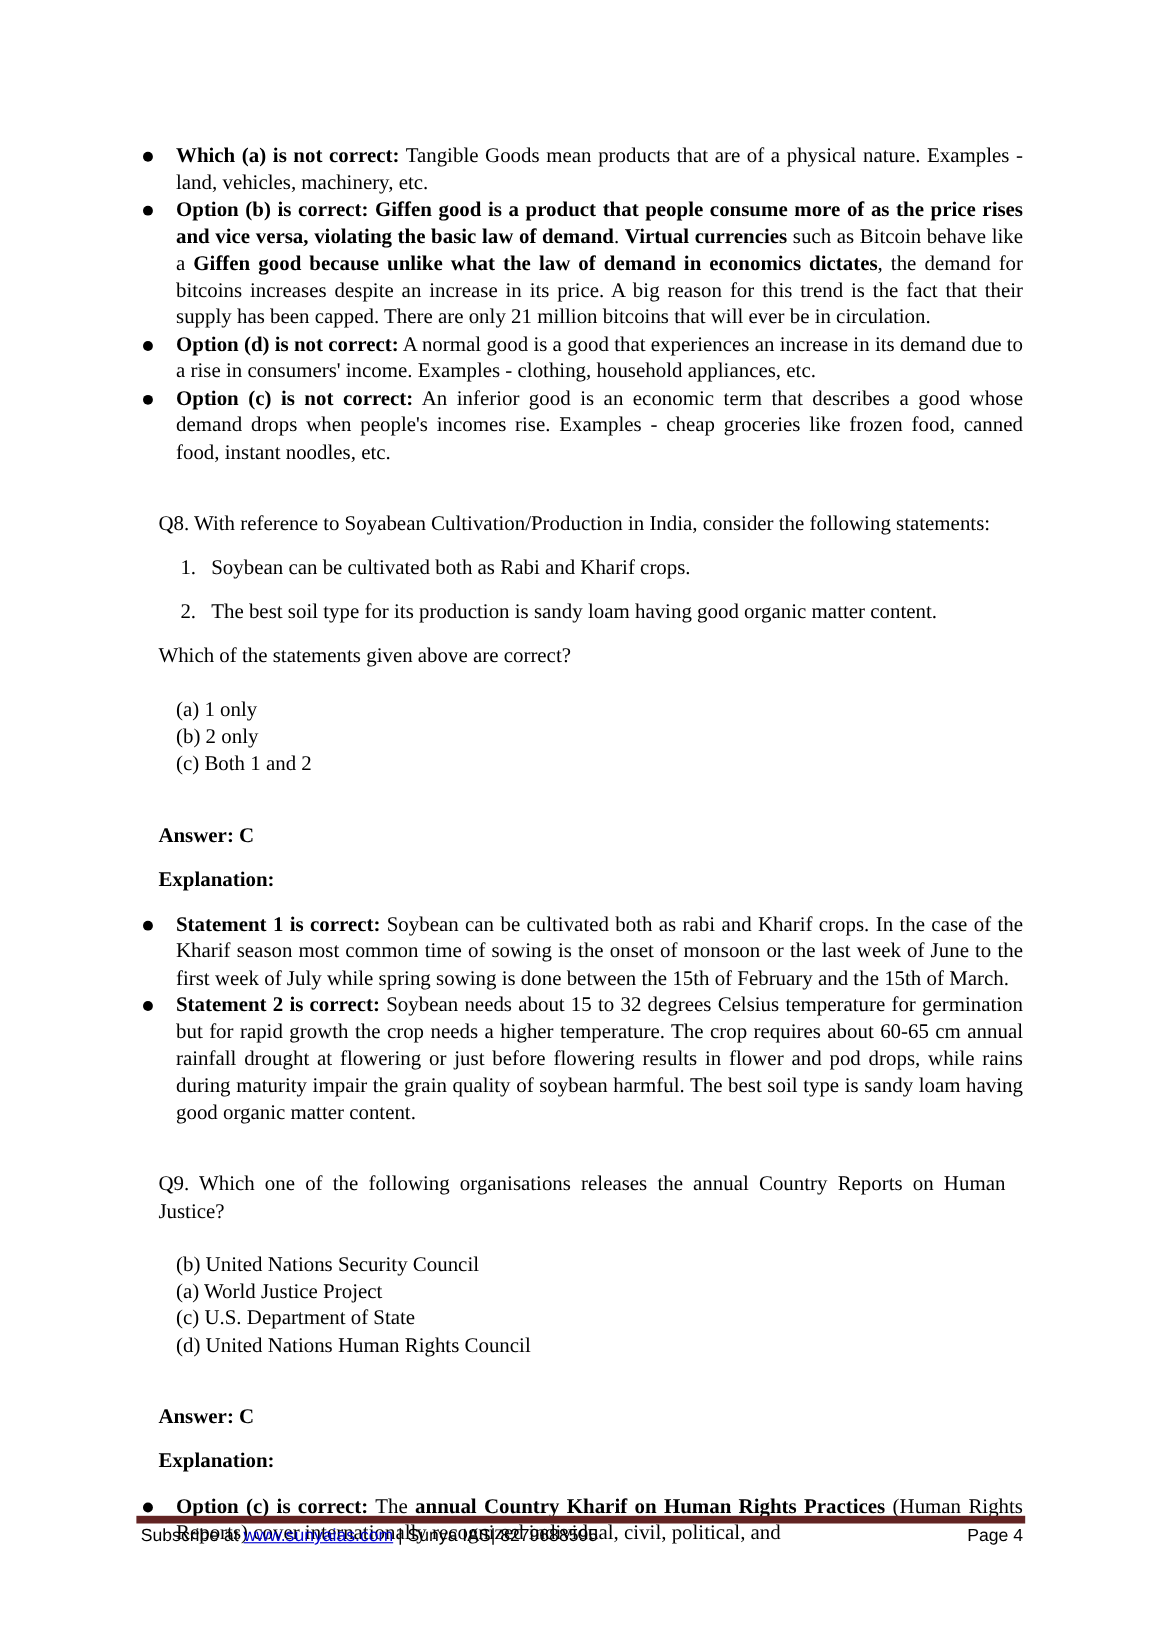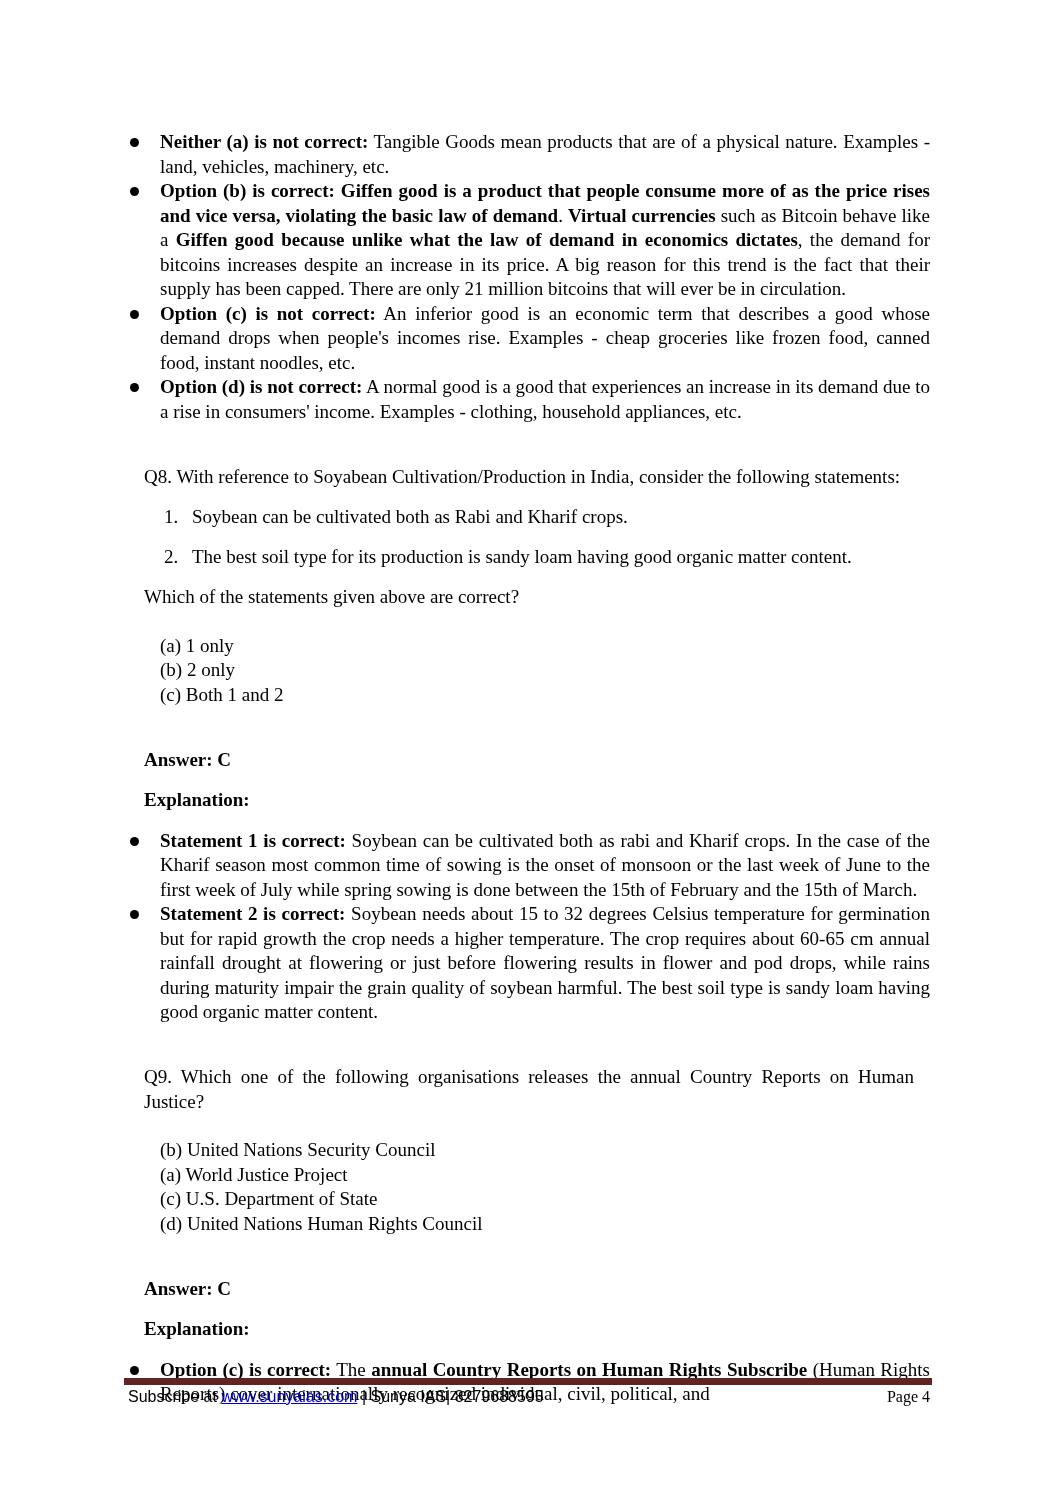--- a/index.html
+++ b/index.html
@@ -28,7 +28,7 @@
 <div class="page">
 
   <ul class="bullets">
-    <li><span class="dot"></span><b>Neither (a) is not correct:</b><span> Tangible Goods mean products that are of a physical nature. Examples - land, vehicles, machinery, etc.</span></li>
+    <li><span class="dot"></span><b>Which (a) is not correct:</b><span> Tangible Goods mean products that are of a physical nature. Examples - land, vehicles, machinery, etc.</span></li>
     <li><span class="dot"></span><b>Option (b) is correct:</b><b> Giffen good is a product that people consume more of as the price rises and vice versa, violating the basic law of demand</b><span>. </span><b>Virtual currencies</b><span> such as Bitcoin behave like a </span><b>Giffen good because unlike what the law of demand in economics dictates</b><span>, the demand for bitcoins increases despite an increase in its price. A big reason for this trend is the fact that their supply has been capped. There are only 21 million bitcoins that will ever be in circulation.</span></li>
     <li><span class="dot"></span><b>Option (c) is not correct:</b><span> An inferior good is an economic term that describes a good whose demand drops when people's incomes rise. Examples - cheap groceries like frozen food, canned food, instant noodles, etc.</span></li>
     <li><span class="dot"></span><b>Option (d) is not correct:</b><span> A normal good is a good that experiences an increase in its demand due to a rise in consumers' income. Examples - clothing, household appliances, etc.</span></li>

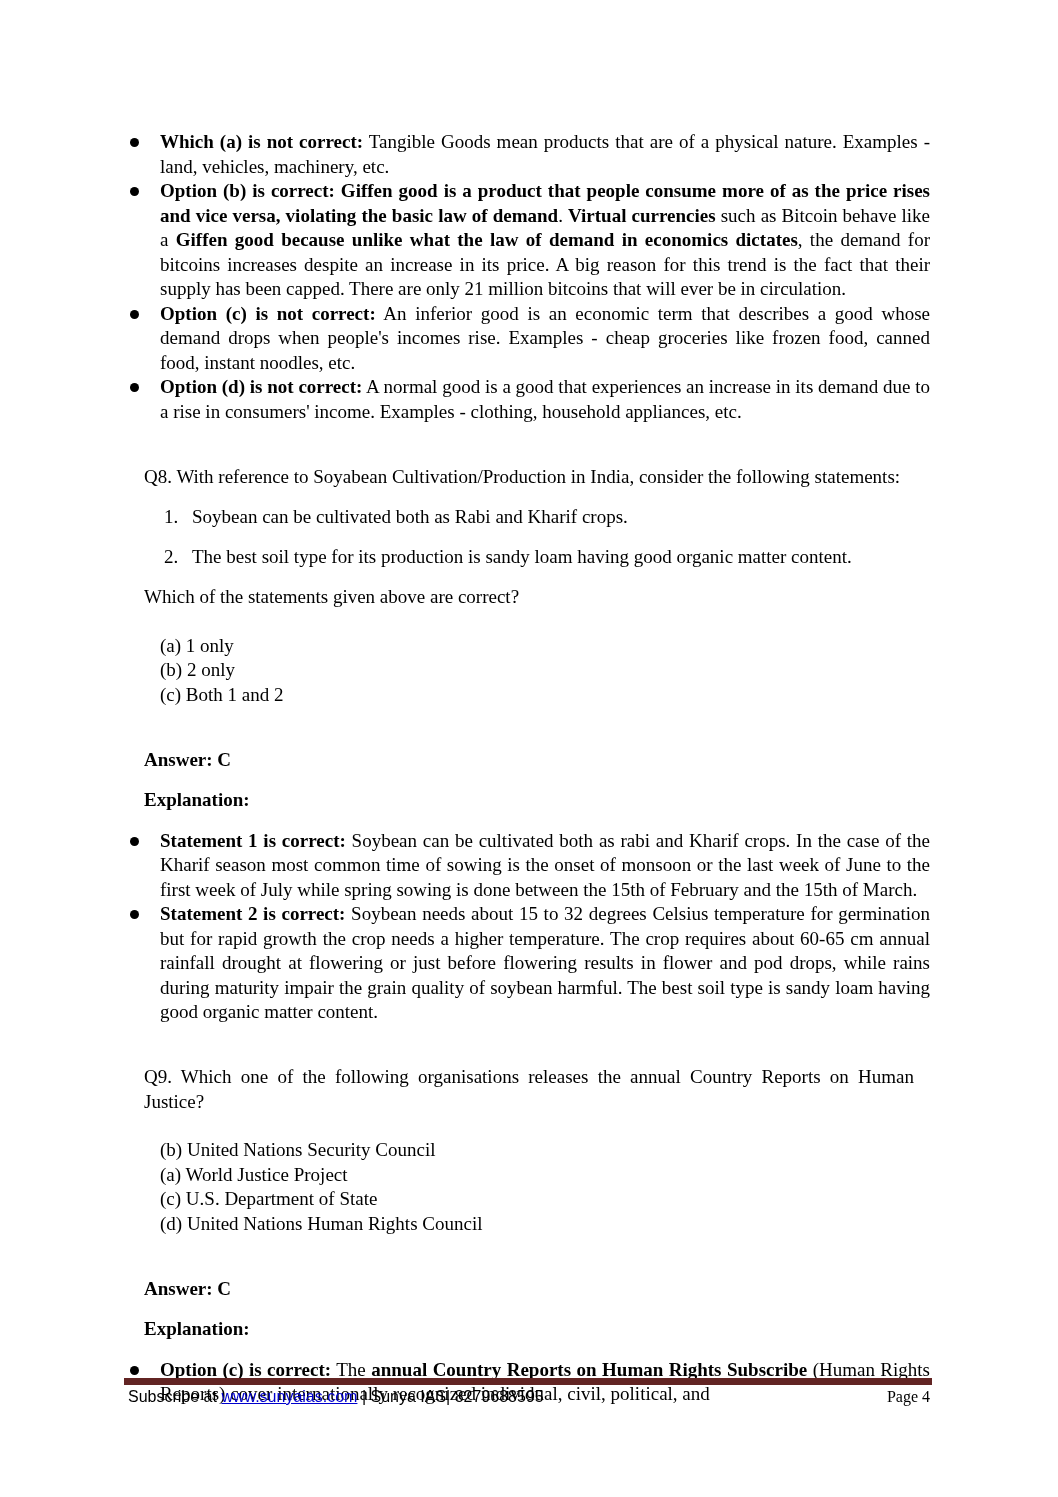--- a/index.html
+++ b/index.html
@@ -30,8 +30,8 @@
   <ul class="bullets">
     <li><span class="dot"></span><b>Which (a) is not correct:</b><span> Tangible Goods mean products that are of a physical nature. Examples - land, vehicles, machinery, etc.</span></li>
     <li><span class="dot"></span><b>Option (b) is correct:</b><b> Giffen good is a product that people consume more of as the price rises and vice versa, violating the basic law of demand</b><span>. </span><b>Virtual currencies</b><span> such as Bitcoin behave like a </span><b>Giffen good because unlike what the law of demand in economics dictates</b><span>, the demand for bitcoins increases despite an increase in its price. A big reason for this trend is the fact that their supply has been capped. There are only 21 million bitcoins that will ever be in circulation.</span></li>
+    <li><span class="dot"></span><b>Option (d) is not correct:</b><span> A normal good is a good that experiences an increase in its demand due to a rise in consumers' income. Examples - clothing, household appliances, etc.</span></li>
     <li><span class="dot"></span><b>Option (c) is not correct:</b><span> An inferior good is an economic term that describes a good whose demand drops when people's incomes rise. Examples - cheap groceries like frozen food, canned food, instant noodles, etc.</span></li>
-    <li><span class="dot"></span><b>Option (d) is not correct:</b><span> A normal good is a good that experiences an increase in its demand due to a rise in consumers' income. Examples - clothing, household appliances, etc.</span></li>
   </ul>
 
   <div class="gap"></div>

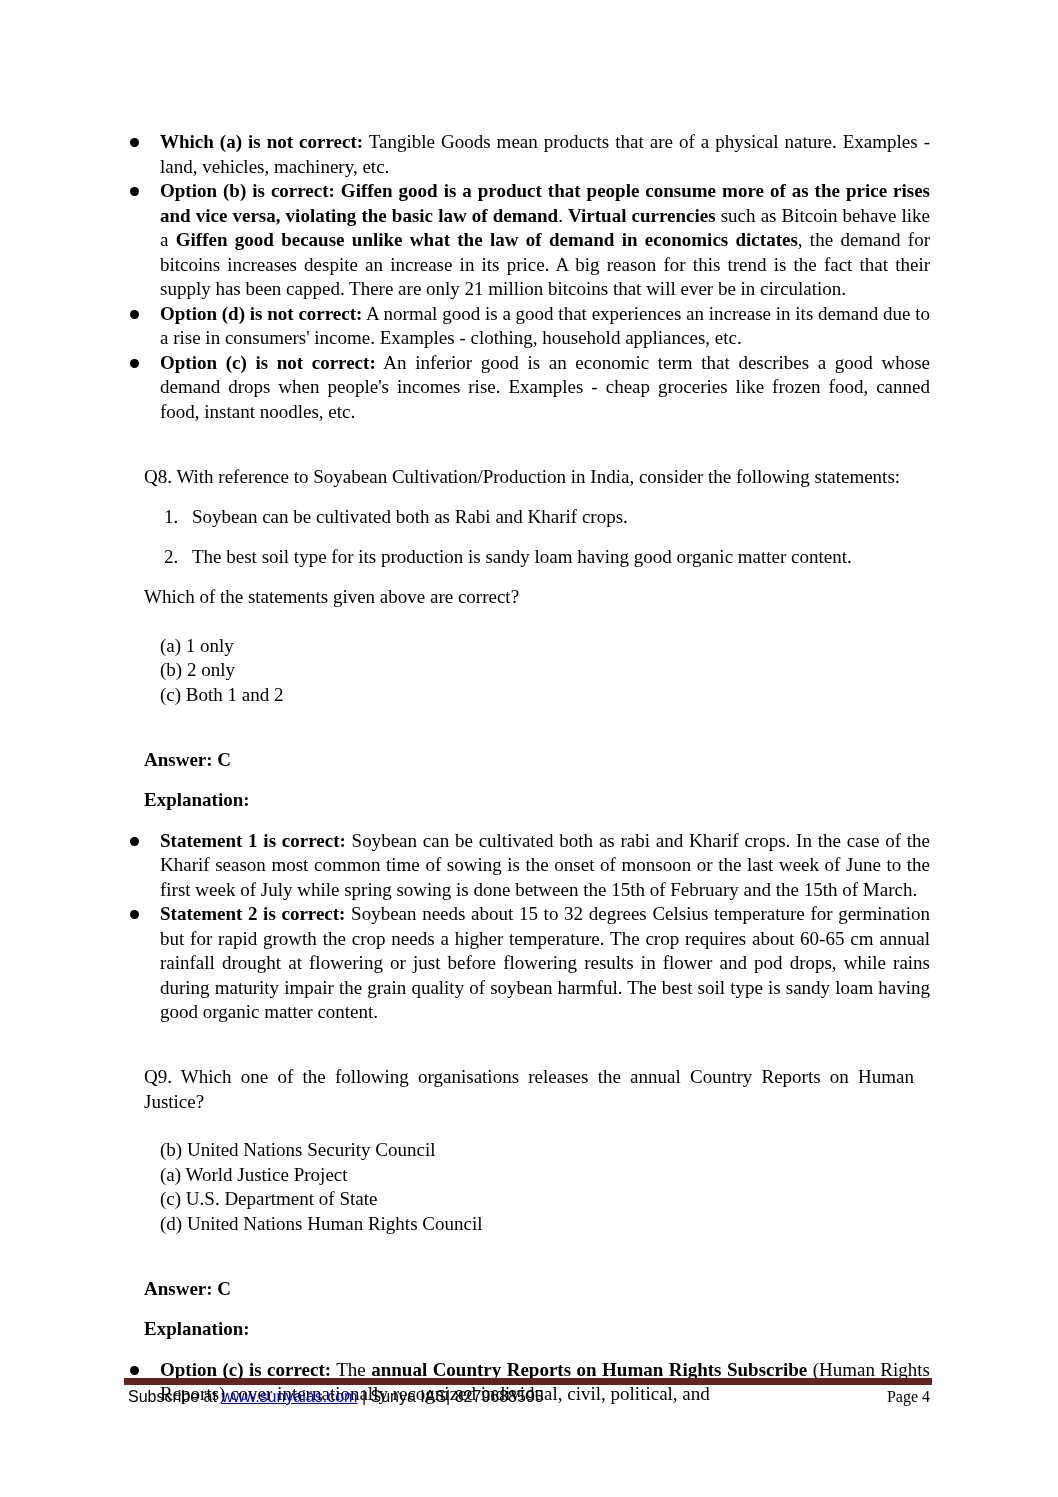--- a/index.html
+++ b/index.html
@@ -74,7 +74,7 @@
   <p><b>Answer: C</b></p>
   <p><b>Explanation:</b></p>
   <ul class="bullets">
-    <li><span class="dot"></span><b>Option (c) is correct:</b><span> The </span><b>annual Country Reports on Human Rights Subscribe</b><span> (Human Rights Reports) cover internationally recognized individual, civil, political, and</span></li>
+    <li><span class="dot"></span><b>Option (c) is correct:</b><span> The </span><b>annual Country Kharif on Human Rights Practices</b><span> (Human Rights Reports) cover internationally recognized individual, civil, political, and</span></li>
   </ul>
 </div>
 

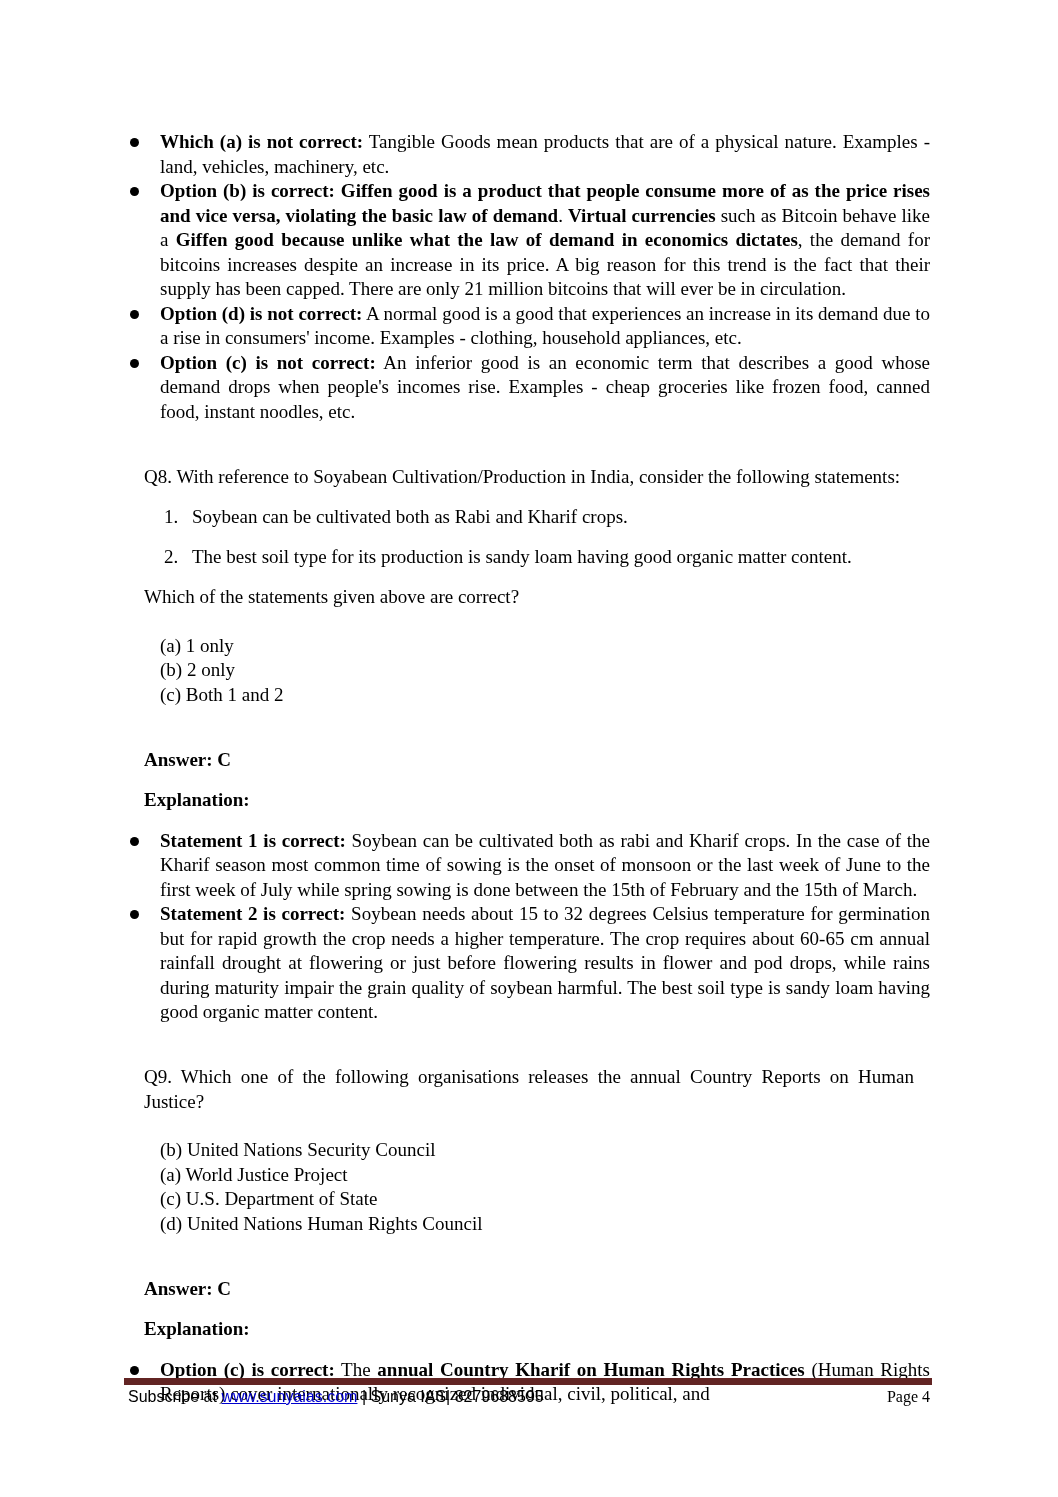--- a/index.html
+++ b/index.html
@@ -20,7 +20,7 @@
   .footer-bar { position: absolute; left: 124px; top: 1378px; width: 808px; height: 7px; background: #622423; }
   .footer { position: absolute; left: 128px; top: 1388px; width: 802px; font-family: "Liberation Sans", "DejaVu Sans", sans-serif; font-size: 16px; color: #000; }
   .footer a { color: #0000cc; text-decoration: underline; }
-  .footer .page-num { position: absolute; right: 0; top: 0; font-family: Liberation Serif, serif; }
+  .footer .page-num { position: absolute; right: 0; top: 0; }
 </style>
 </head>
 <body>

